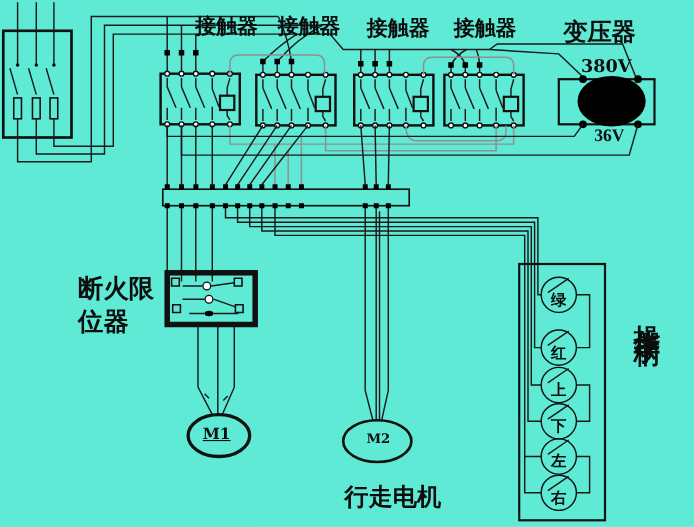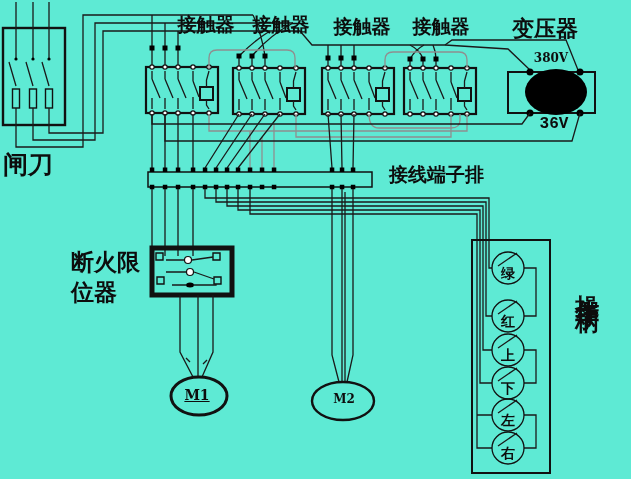--- a/index.html
+++ b/index.html
@@ -208,7 +208,7 @@
   <div class="lbl ctr" style="left:362px;top:17px;font-size:19px;">接触器</div>
   <div class="lbl ctr" style="left:441px;top:17px;font-size:19px;">接触器</div>
   <div class="lbl ctr" style="left:545px;top:17px;font-size:22px;">变压器</div>
-  <div class="lbl ctr" style="left:551px;top:52px;font-size:12px;font-family:'DejaVu Serif',serif;">380V</div>
+  <div class="lbl ctr" style="left:551px;top:52px;font-size:16px;font-family:'DejaVu Serif',serif;">380V</div>
   <div class="lbl ctr" style="left:554px;top:116px;font-size:16px;font-family:Liberation Mono, monospace;">36V</div>
   <div class="lbl" style="left:3px;top:152px;font-size:25px;">闸刀</div>
   <div class="lbl" style="left:389px;top:165px;font-size:19px;">接线端子排</div>

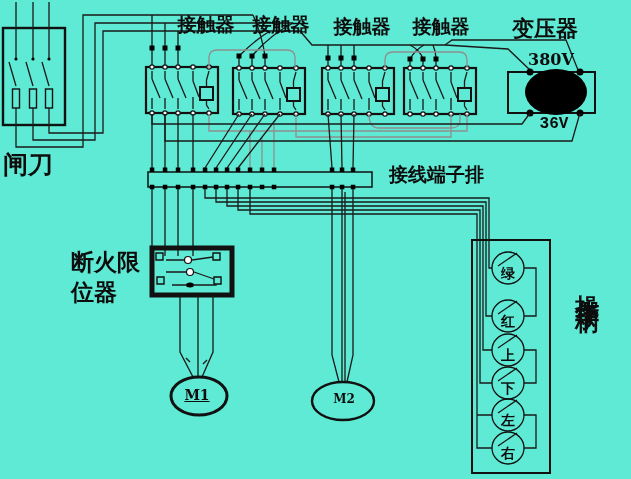--- a/index.html
+++ b/index.html
@@ -209,7 +209,7 @@
   <div class="lbl ctr" style="left:441px;top:17px;font-size:19px;">接触器</div>
   <div class="lbl ctr" style="left:545px;top:17px;font-size:22px;">变压器</div>
   <div class="lbl ctr" style="left:551px;top:52px;font-size:16px;font-family:'DejaVu Serif',serif;">380V</div>
-  <div class="lbl ctr" style="left:554px;top:116px;font-size:16px;font-family:Liberation Mono, monospace;">36V</div>
+  <div class="lbl ctr" style="left:554px;top:116px;font-size:16px;font-family:Liberation Serif, serif;">36V</div>
   <div class="lbl" style="left:3px;top:152px;font-size:25px;">闸刀</div>
   <div class="lbl" style="left:389px;top:165px;font-size:19px;">接线端子排</div>
   <div class="lbl" style="left:71px;top:251px;font-size:23px;">断火限</div>

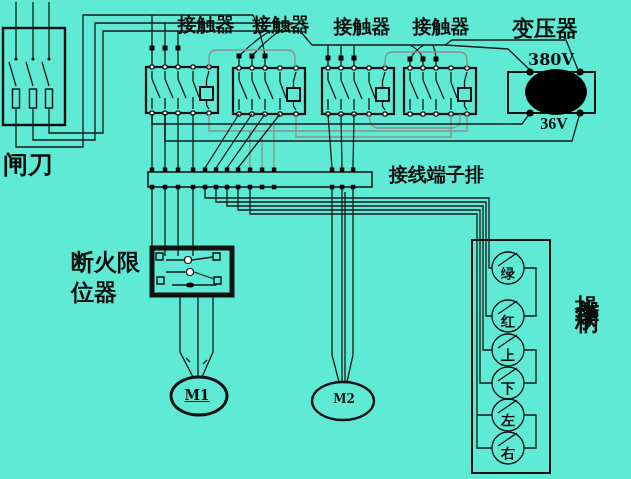--- a/index.html
+++ b/index.html
@@ -210,7 +210,6 @@
   <div class="lbl ctr" style="left:545px;top:17px;font-size:22px;">变压器</div>
   <div class="lbl ctr" style="left:551px;top:52px;font-size:16px;font-family:'DejaVu Serif',serif;">380V</div>
   <div class="lbl ctr" style="left:554px;top:116px;font-size:16px;font-family:Liberation Serif, serif;">36V</div>
-  <div class="lbl" style="left:3px;top:152px;font-size:25px;">闸刀</div>
   <div class="lbl" style="left:389px;top:165px;font-size:19px;">接线端子排</div>
   <div class="lbl" style="left:71px;top:251px;font-size:23px;">断火限</div>
   <div class="lbl" style="left:71px;top:281px;font-size:23px;text-align:center;">位器</div>

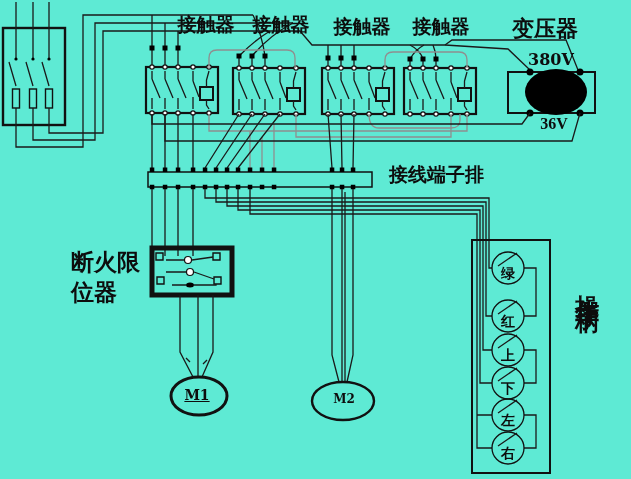--- a/index.html
+++ b/index.html
@@ -210,7 +210,6 @@
   <div class="lbl ctr" style="left:545px;top:17px;font-size:22px;">变压器</div>
   <div class="lbl ctr" style="left:551px;top:52px;font-size:16px;font-family:'DejaVu Serif',serif;">380V</div>
   <div class="lbl ctr" style="left:554px;top:116px;font-size:16px;font-family:Liberation Serif, serif;">36V</div>
-  <div class="lbl" style="left:389px;top:165px;font-size:19px;">接线端子排</div>
   <div class="lbl" style="left:71px;top:251px;font-size:23px;">断火限</div>
   <div class="lbl" style="left:71px;top:281px;font-size:23px;text-align:center;">位器</div>
   <div class="lbl ctr" style="left:197px;top:388px;font-size:14px;font-family:'DejaVu Serif',serif;text-decoration:underline;">M1</div>

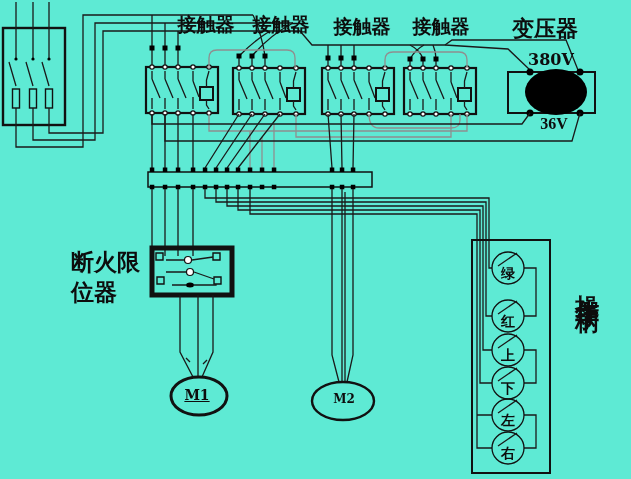--- a/index.html
+++ b/index.html
@@ -214,6 +214,7 @@
   <div class="lbl" style="left:71px;top:281px;font-size:23px;text-align:center;">位器</div>
   <div class="lbl ctr" style="left:197px;top:388px;font-size:14px;font-family:'DejaVu Serif',serif;text-decoration:underline;">M1</div>
   <div class="lbl ctr" style="left:344px;top:393px;font-size:12px;font-family:'DejaVu Serif',serif;">M2</div>
+  <div class="lbl ctr" style="left:357px;top:440px;font-size:22px;">行走电机</div>
   <div class="lbl vert" style="left:574px;top:276px;font-size:24px;">操作手柄</div>
   <div class="lbl ctr" style="left:508px;top:267px;font-size:14px;">绿</div>
   <div class="lbl ctr" style="left:508px;top:315px;font-size:14px;">红</div>

